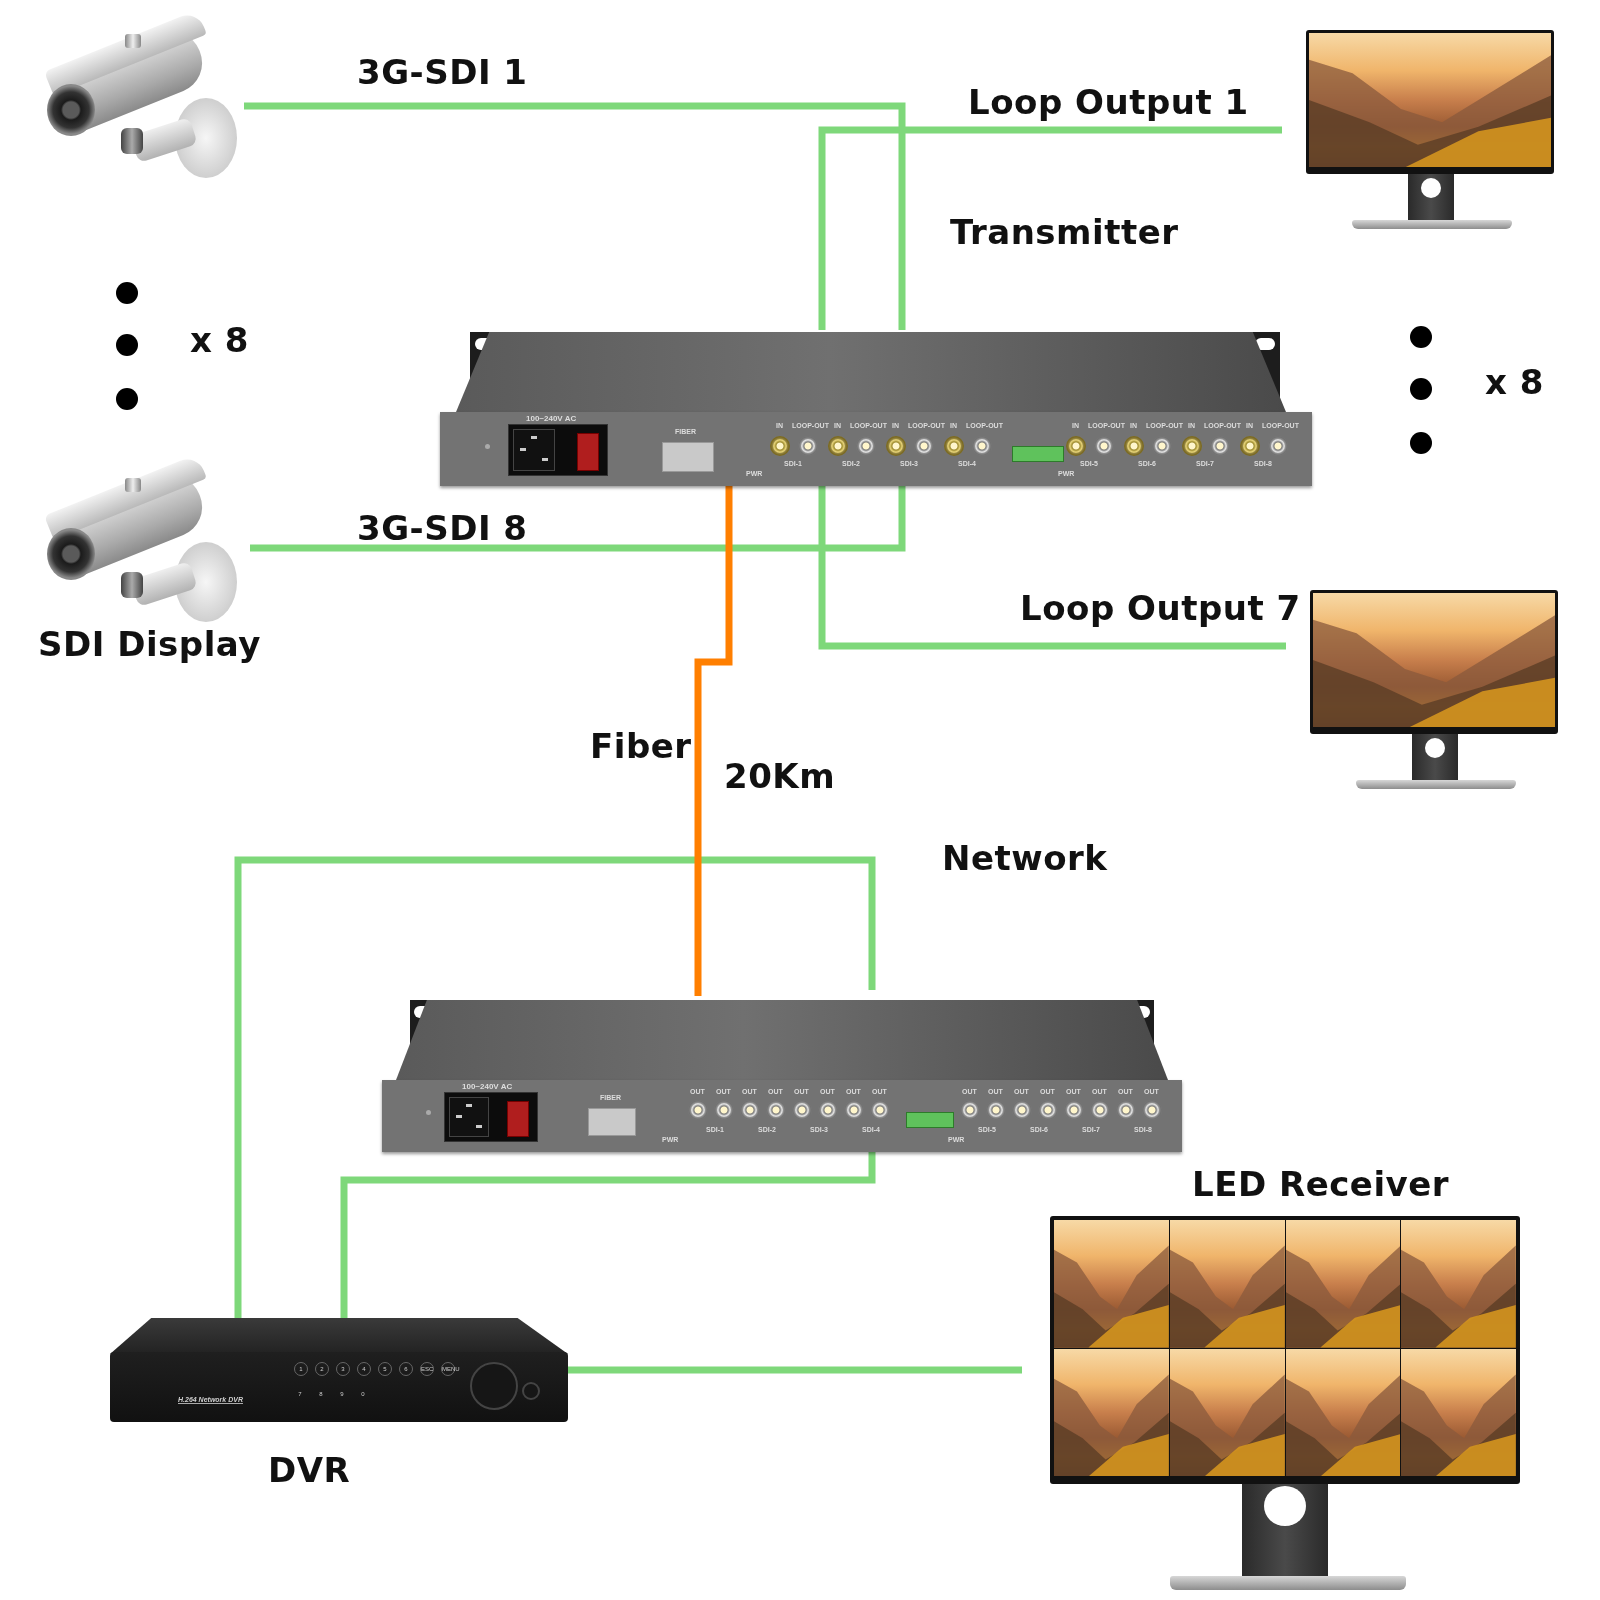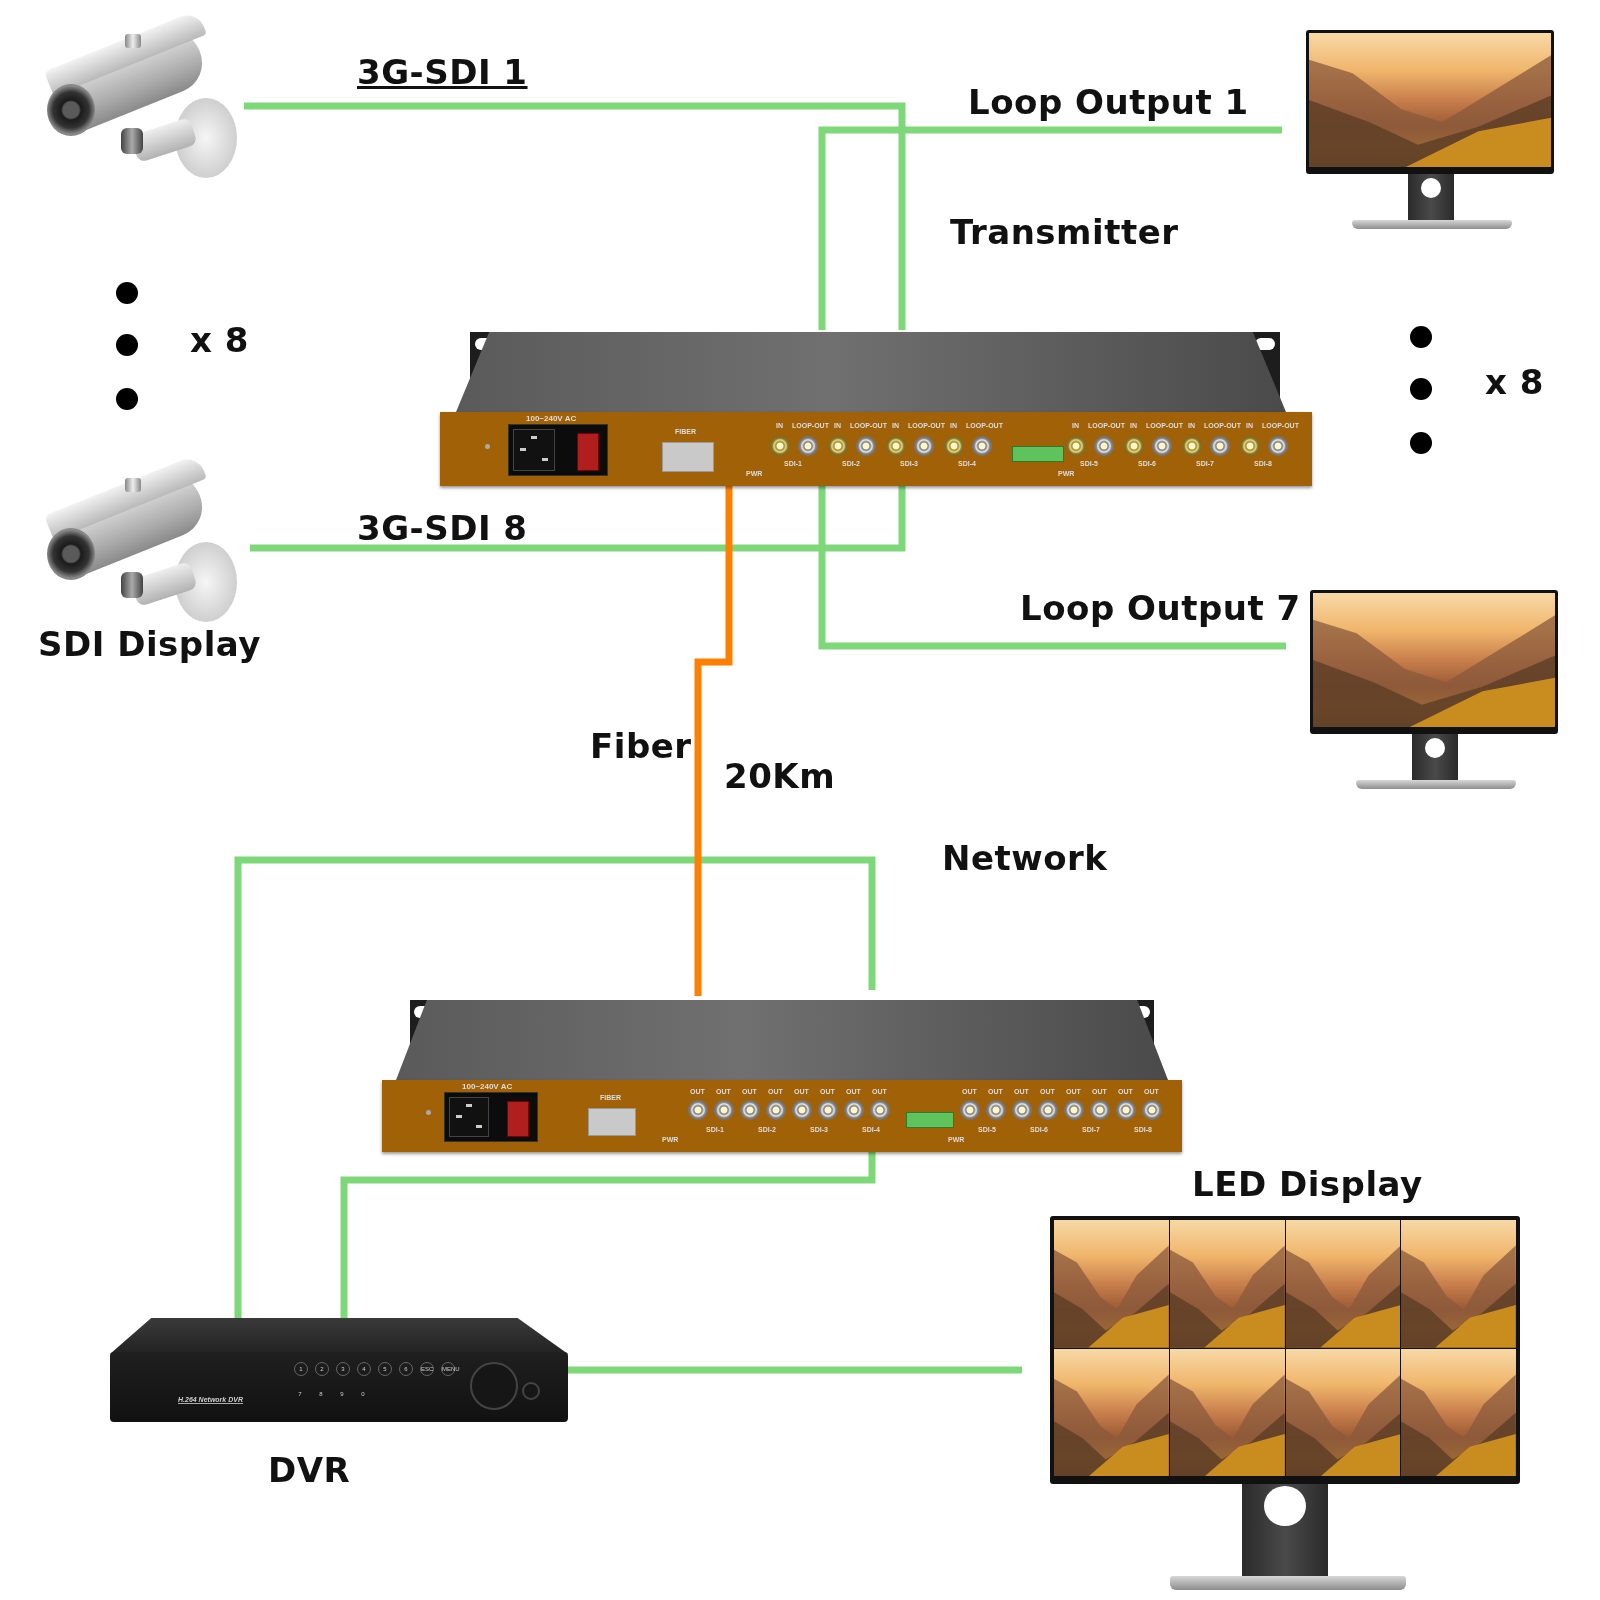--- a/index.html
+++ b/index.html
@@ -71,7 +71,7 @@
   <polyline fill="none" stroke="#ff7f00" stroke-width="7" points="729,480 729,662 698,662 698,996"></polyline>
 </svg>
 
-<div class="lbl mid" style="left:357px;top:52px;text-decoration:underline;">3G-SDI 1</div>
+<div class="lbl mid" style="left:357px;top:52px;">3G-SDI 1</div>
 <div class="lbl mid" style="left:968px;top:82px;">Loop Output 1</div>
 <div class="lbl mid" style="left:950px;top:212px;text-align:right;">Transmitter</div>
 <div class="lbl mid" style="left:357px;top:508px;">3G-SDI 8</div>

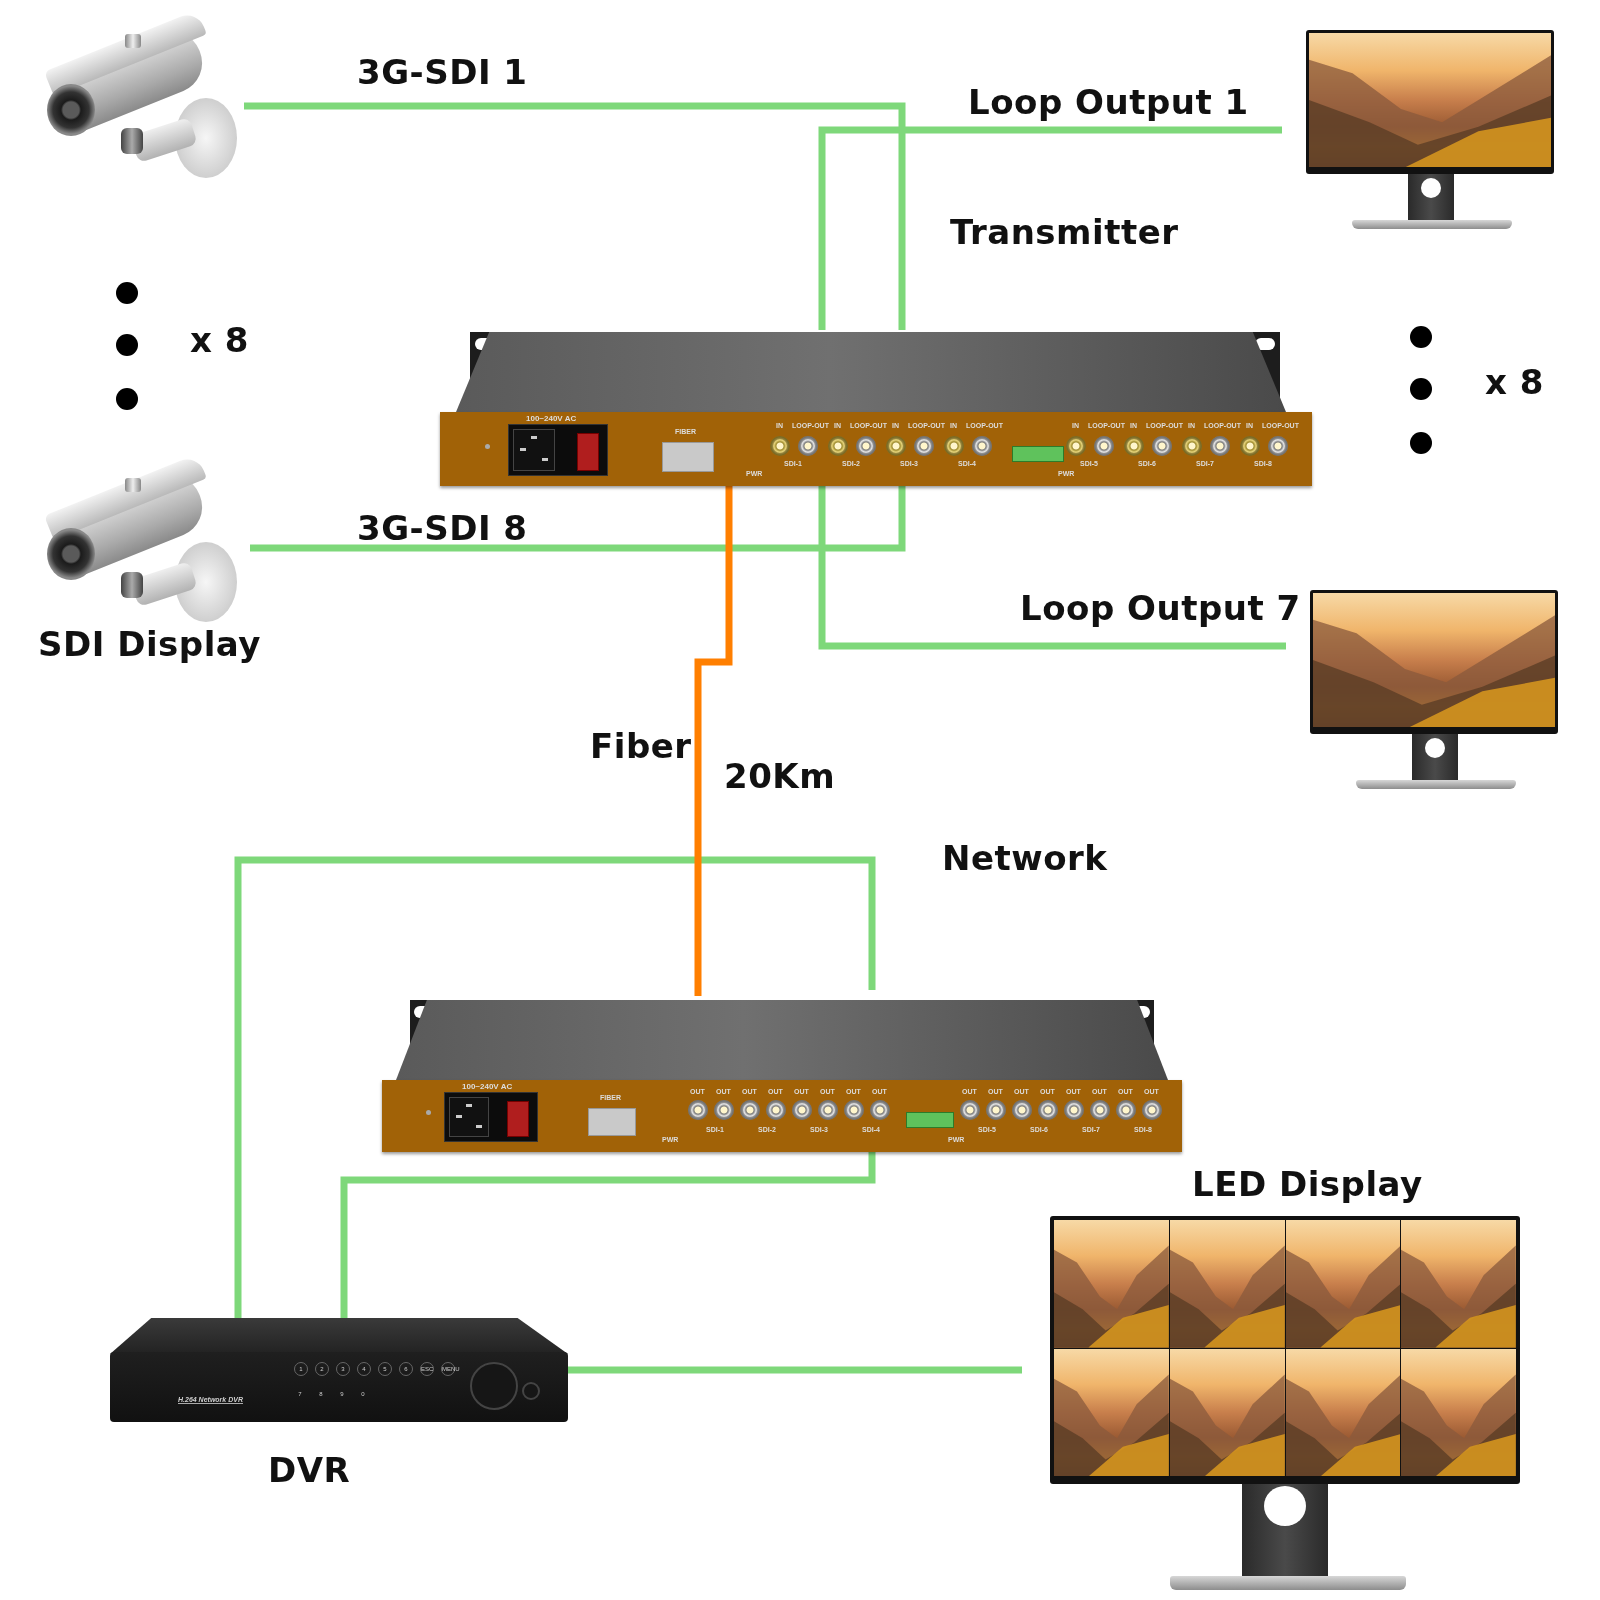--- a/index.html
+++ b/index.html
@@ -15,7 +15,7 @@
   .rack .top { position:absolute; background:linear-gradient(90deg,#5a5a5a 0%,#707070 45%,#4a4a4a 100%); clip-path:polygon(4% 0,96% 0,100% 100%,0 100%); }
   .rack .ear { position:absolute; background:#1d1d1d; }
   .rack .ear .hole { position:absolute; width:20px; height:12px; background:#fff; border-radius:6px; }
-  .rack .front { position:absolute; background:#a16207; box-shadow:0 2px 3px rgba(0,0,0,.4);text-align:center; }
+  .rack .front { position:absolute; background:#737373; box-shadow:0 2px 3px rgba(0,0,0,.4);text-align:center; }
   .tiny { position:absolute; font-family:"Liberation Sans", sans-serif; font-size:7px; color:#ddd; font-weight:bold; white-space:nowrap; }
   .psu { position:absolute; background:#0c0c0c; border:1px solid #333; }
   .iec { position:absolute; background:#111; border:1px solid #444; }

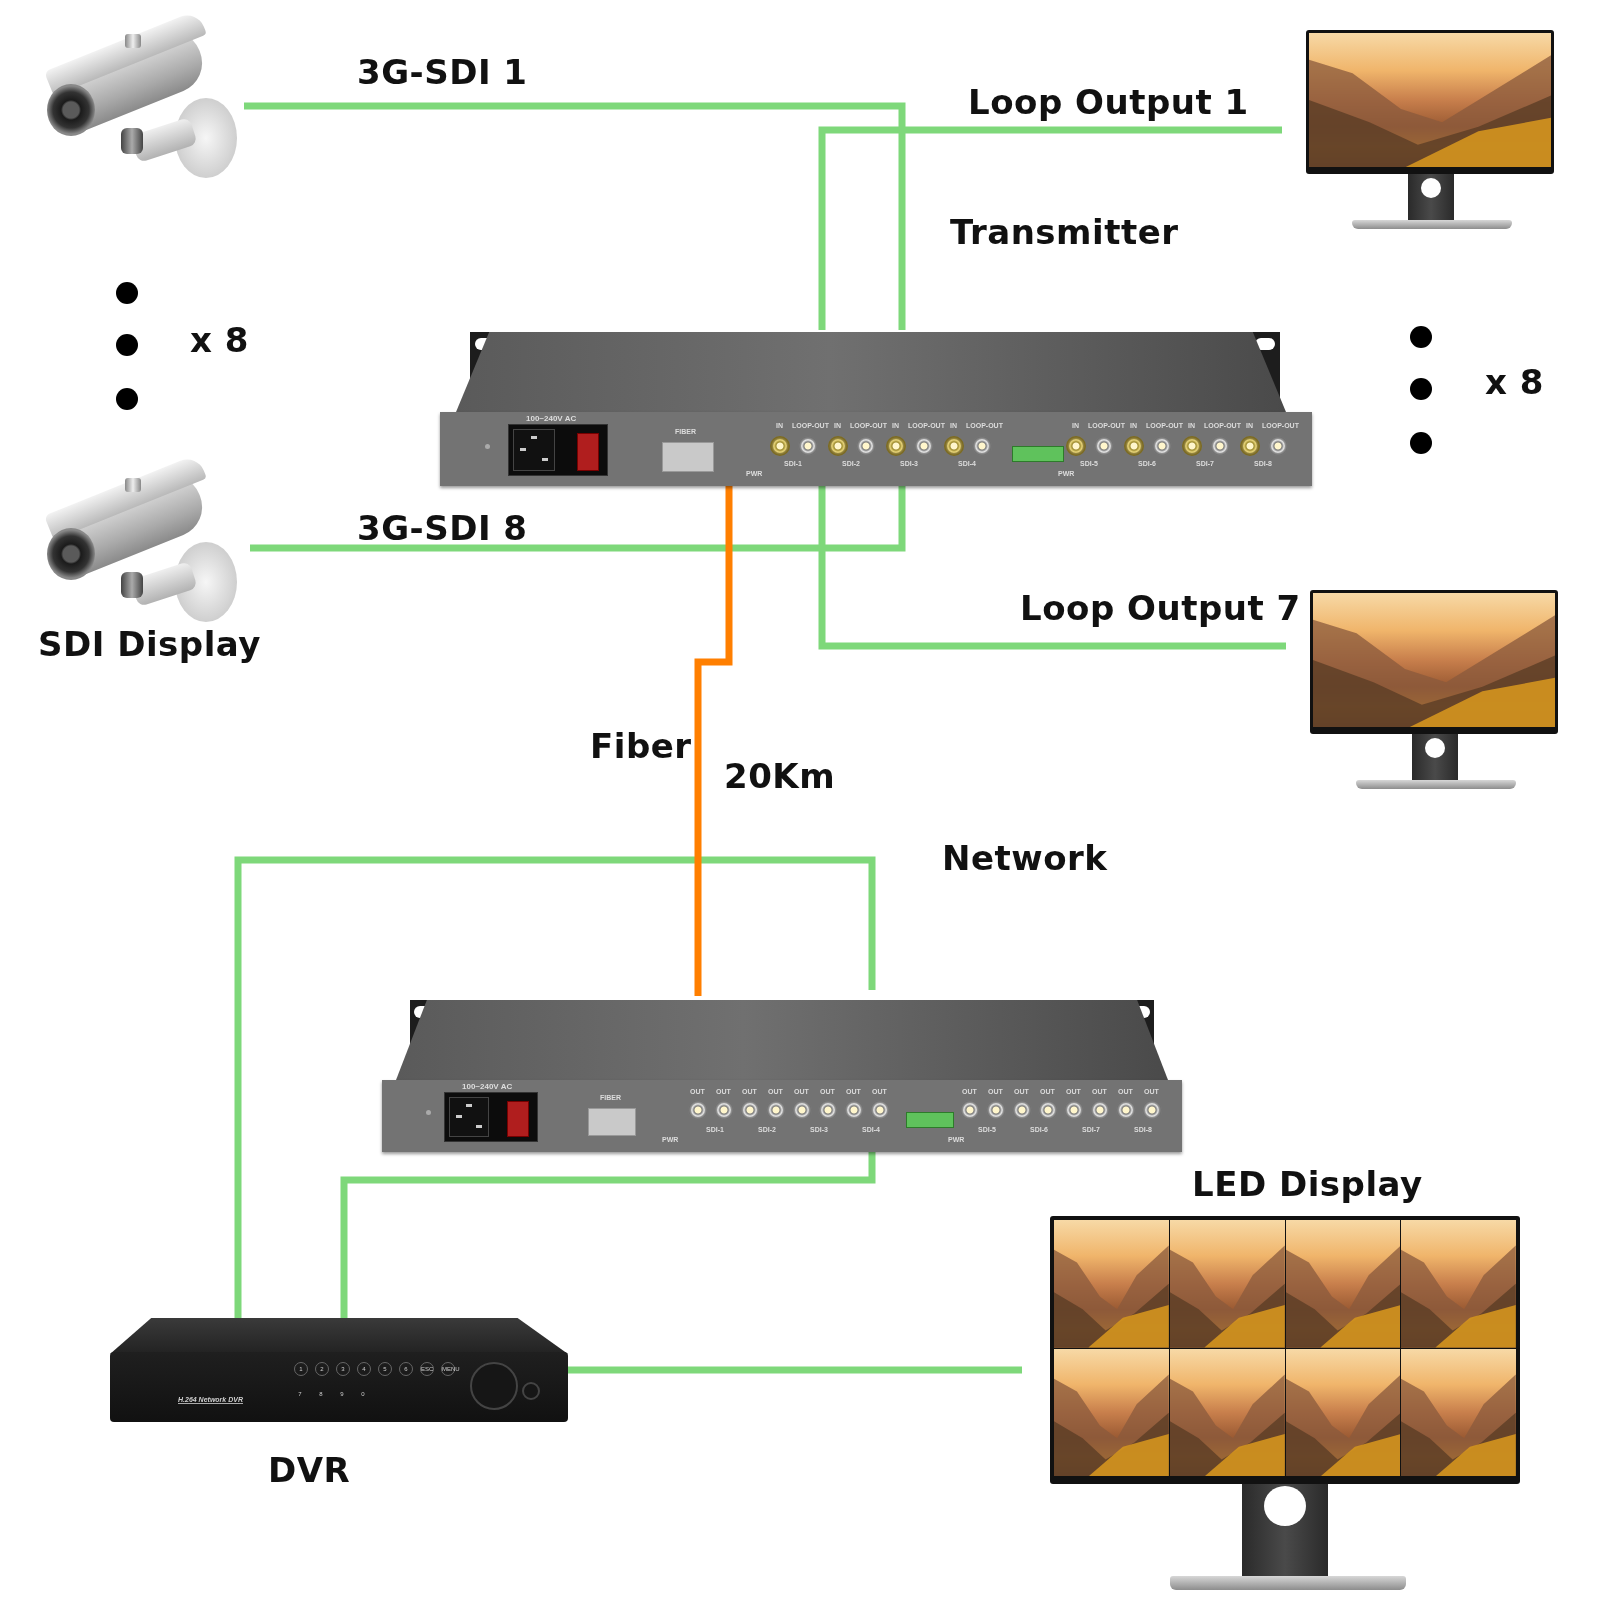--- a/index.html
+++ b/index.html
@@ -80,7 +80,7 @@
 <div class="lbl mid" style="left:590px;top:726px;">Fiber</div>
 <div class="lbl mid" style="left:724px;top:756px;">20Km</div>
 <div class="lbl mid" style="left:942px;top:838px;">Network</div>
-<div class="lbl mid" style="left:1192px;top:1164px;">LED Display</div>
+<div class="lbl mid" style="left:1192px;top:1164px;">LED Receiver</div>
 <div class="lbl mid" style="left:268px;top:1450px;">DVR</div>
 
 <div>

